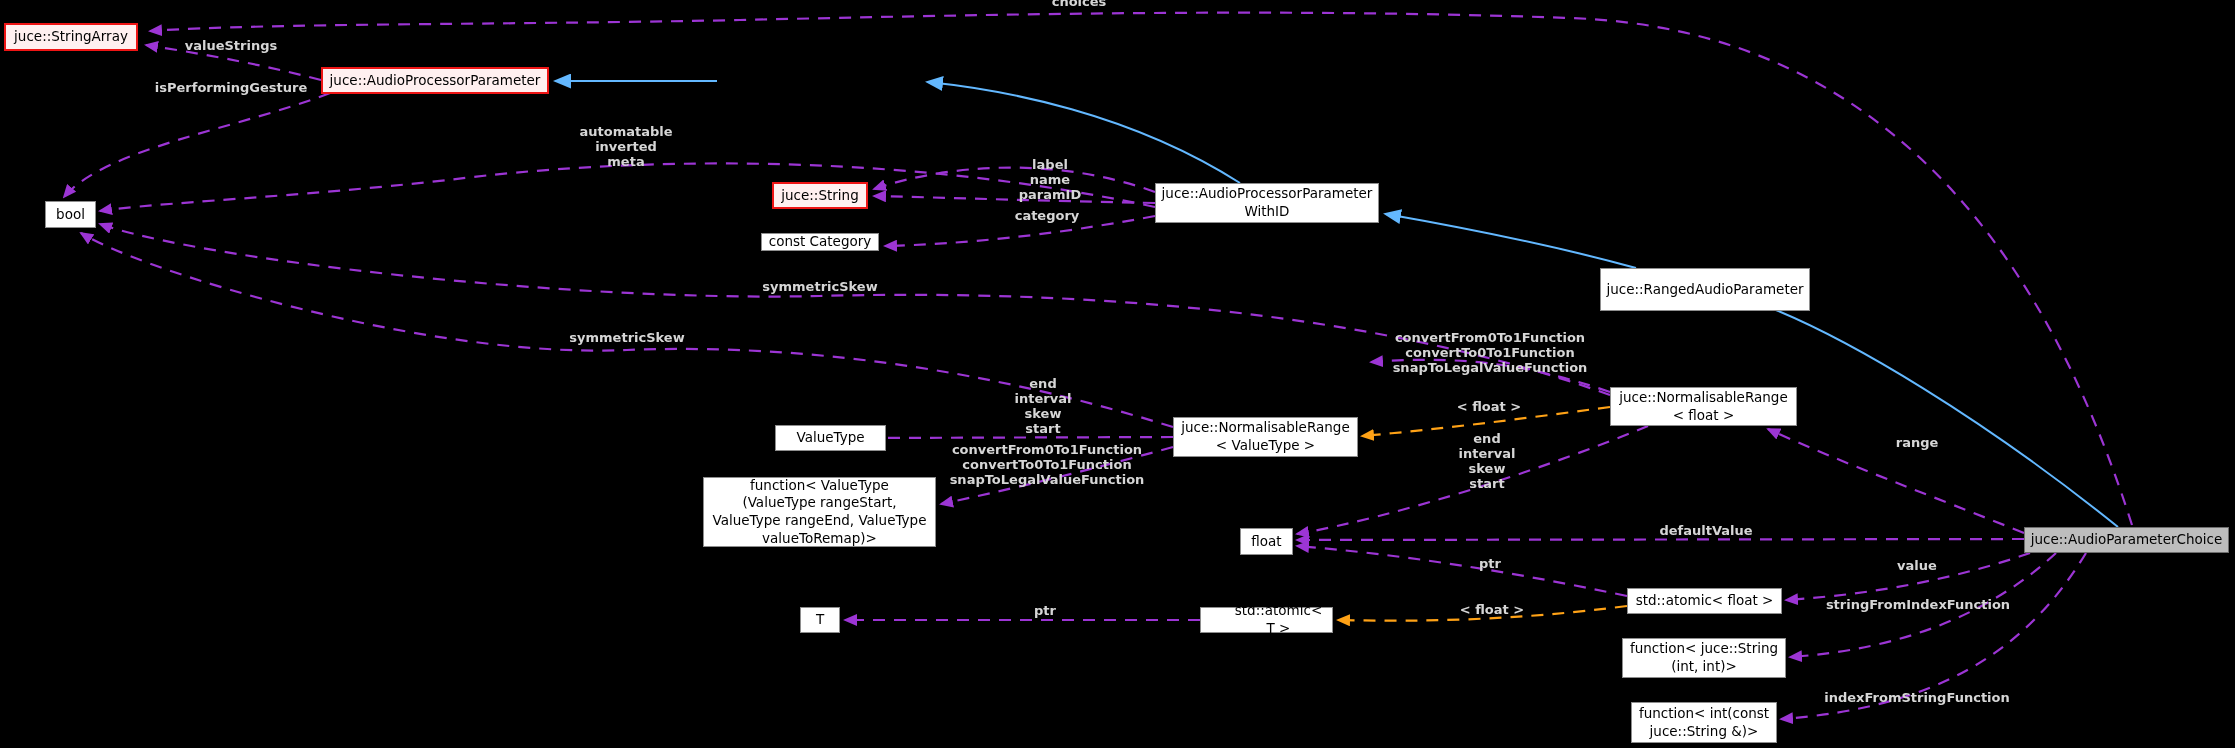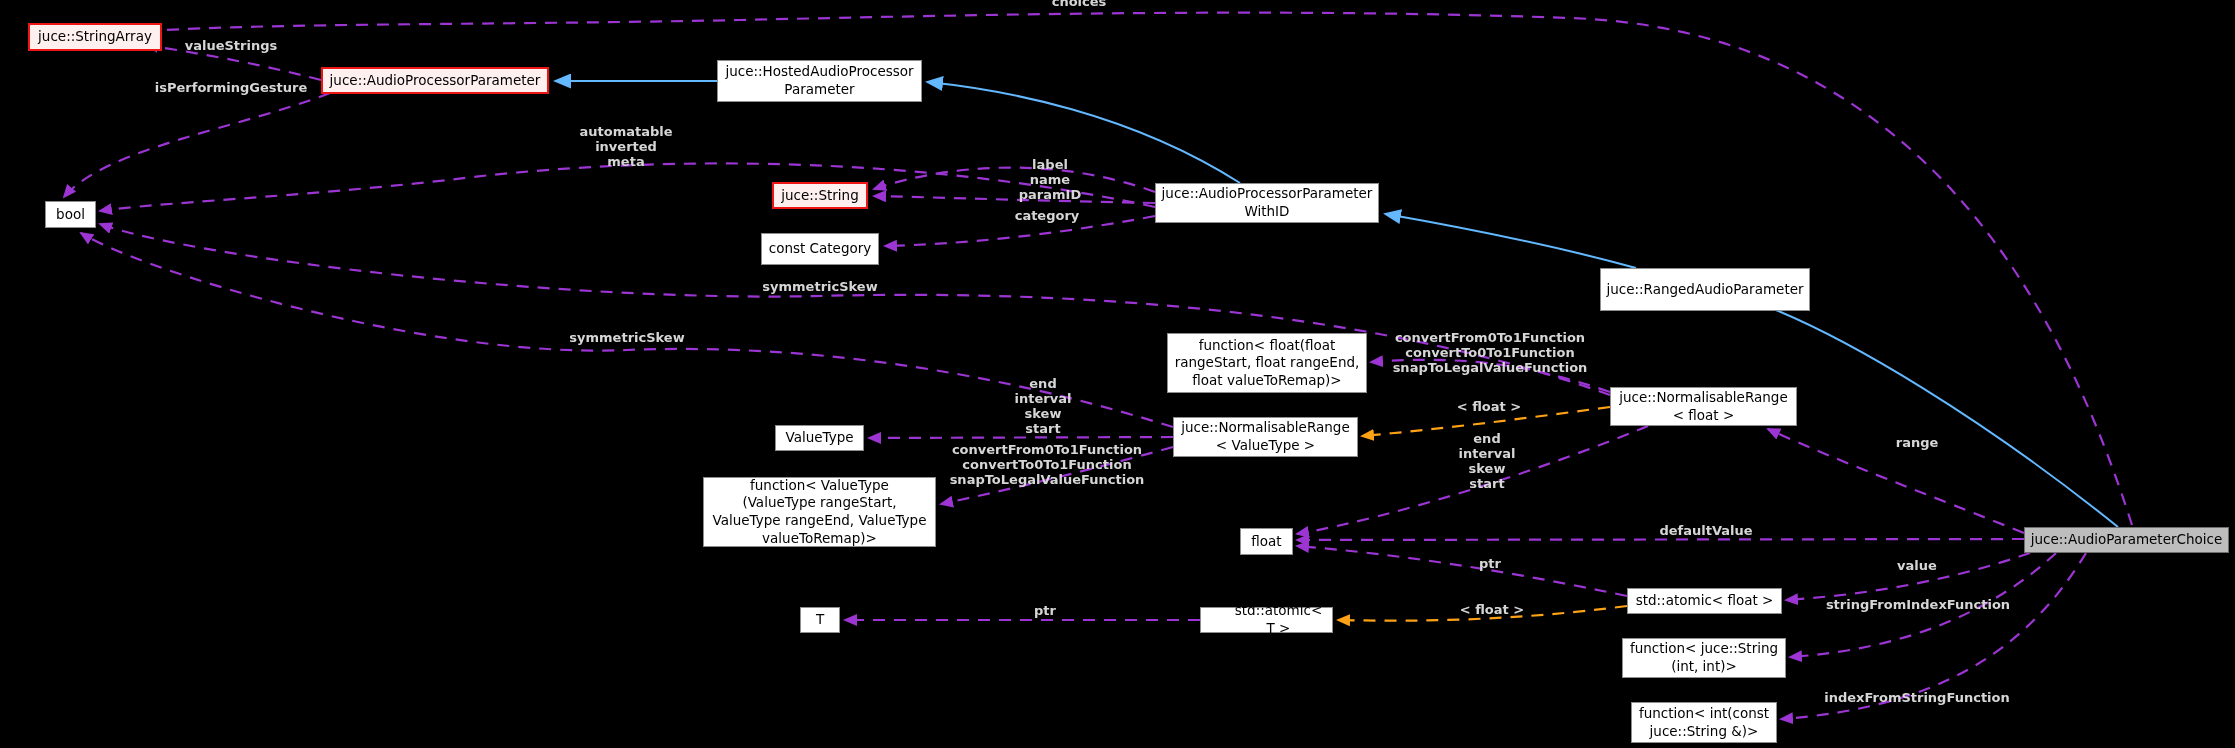--- a/index.html
+++ b/index.html
@@ -71,7 +71,7 @@
     <path d="M1610,407 C1520,419 1442,429 1362,436" fill="none" style="stroke:var(--template)" stroke-width="2.2" stroke-dasharray="12,9" marker-end="url(#morange)"></path>
   </svg>
 
-  <div class="node red" style="left:4px;top:23px;width:134px;height:28px;margin-left:24px;">juce::StringArray</div>
+  <div class="node red" style="left:4px;top:23px;width:134px;height:28px;">juce::StringArray</div>
   <div class="node red" style="left:321px;top:67px;width:228px;height:27px;">juce::AudioProcessorParameter</div>
   <div class="node" style="left:717px;top:60px;width:205px;height:42px;">juce::HostedAudioProcessor
 Parameter</div>

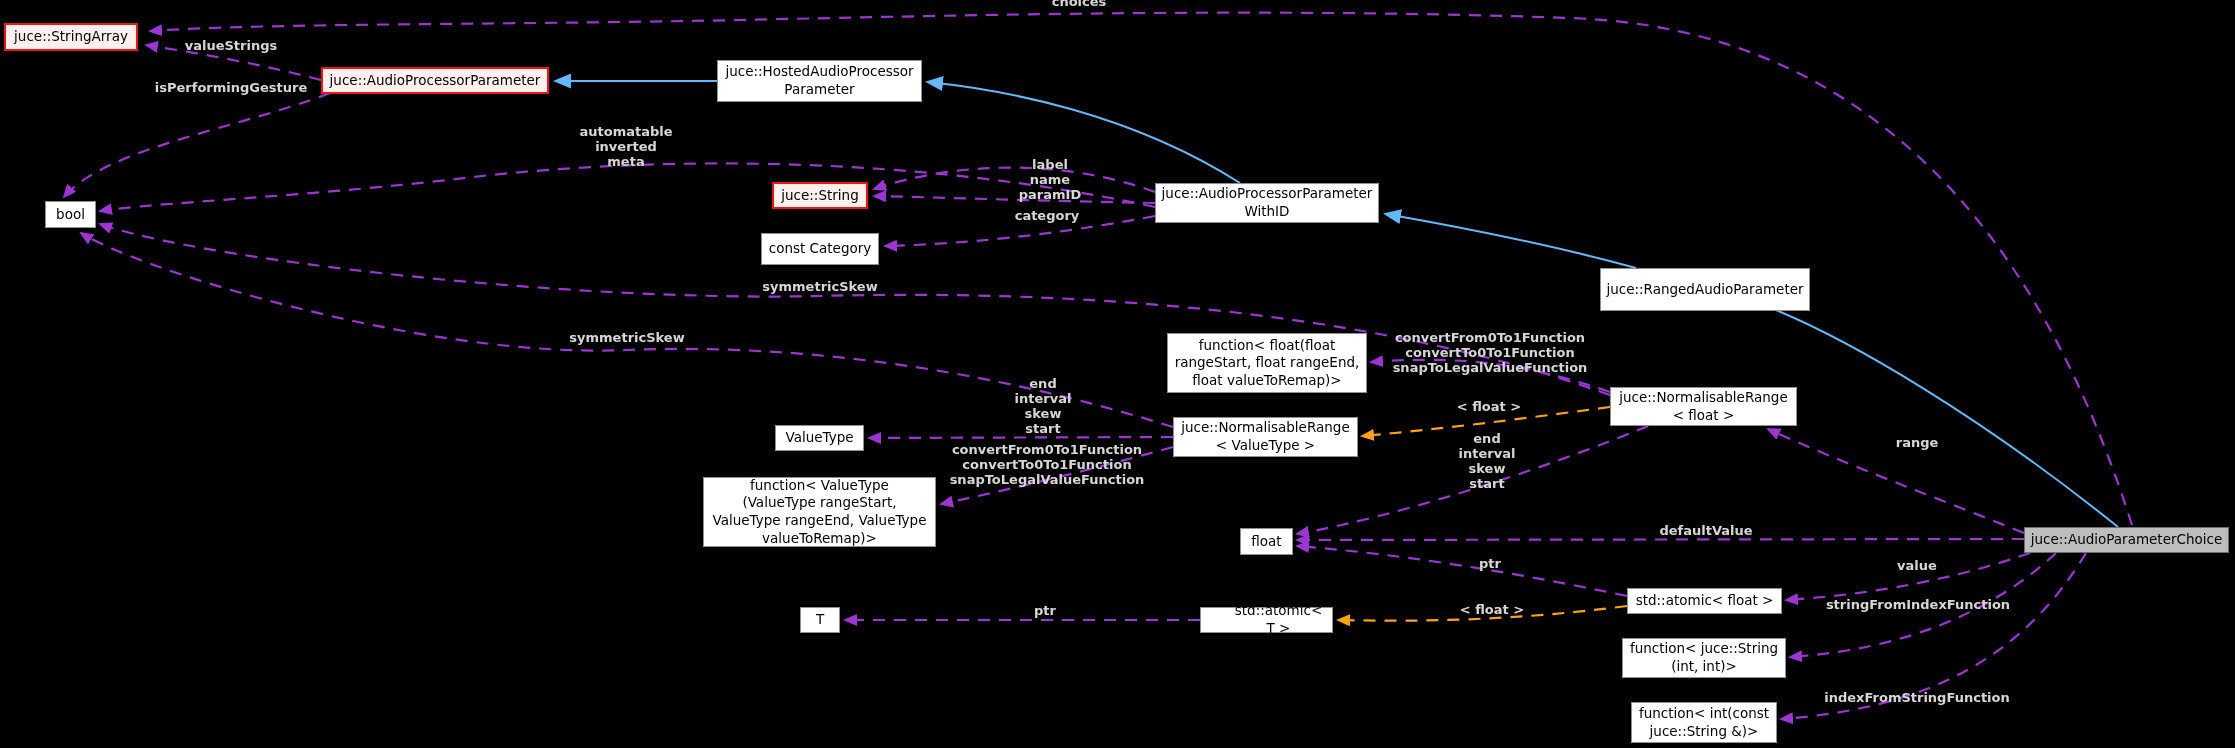--- a/index.html
+++ b/index.html
@@ -73,8 +73,6 @@
 
   <div class="node red" style="left:4px;top:23px;width:134px;height:28px;">juce::StringArray</div>
   <div class="node red" style="left:321px;top:67px;width:228px;height:27px;">juce::AudioProcessorParameter</div>
-  <div class="node" style="left:717px;top:60px;width:205px;height:42px;">juce::HostedAudioProcessor
-Parameter</div>
   <div class="node" style="left:45px;top:201px;width:51px;height:27px;">bool</div>
   <div class="node red" style="left:772px;top:182px;width:96px;height:27px;">juce::String</div>
   <div class="node" style="left:761px;top:233px;width:118px;height:32px;">const Category</div>

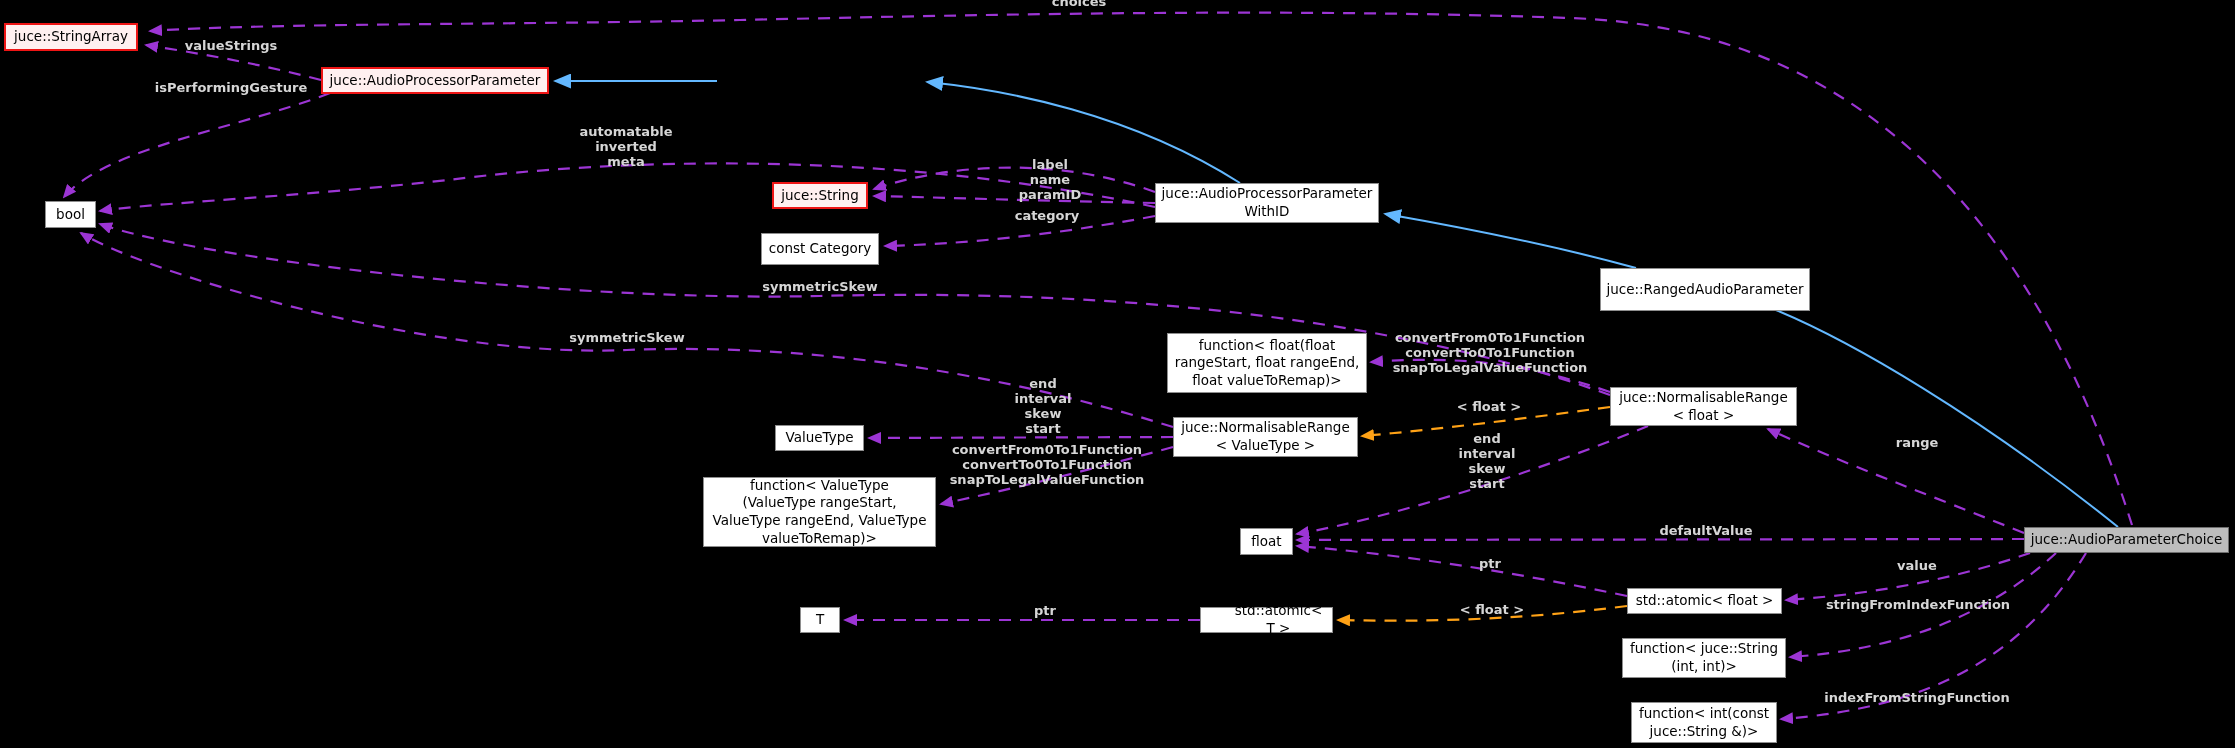--- a/index.html
+++ b/index.html
@@ -75,7 +75,7 @@
   <div class="node red" style="left:321px;top:67px;width:228px;height:27px;">juce::AudioProcessorParameter</div>
   <div class="node" style="left:45px;top:201px;width:51px;height:27px;">bool</div>
   <div class="node red" style="left:772px;top:182px;width:96px;height:27px;">juce::String</div>
-  <div class="node" style="left:761px;top:233px;width:118px;height:32px;">const Category</div>
+  <div class="node" style="left:761px;top:233px;width:118px;height:18px;">const Category</div>
   <div class="node" style="left:1155px;top:183px;width:224px;height:40px;">juce::AudioProcessorParameter
 WithID</div>
   <div class="node" style="left:1600px;top:268px;width:210px;height:43px;">juce::RangedAudioParameter</div>

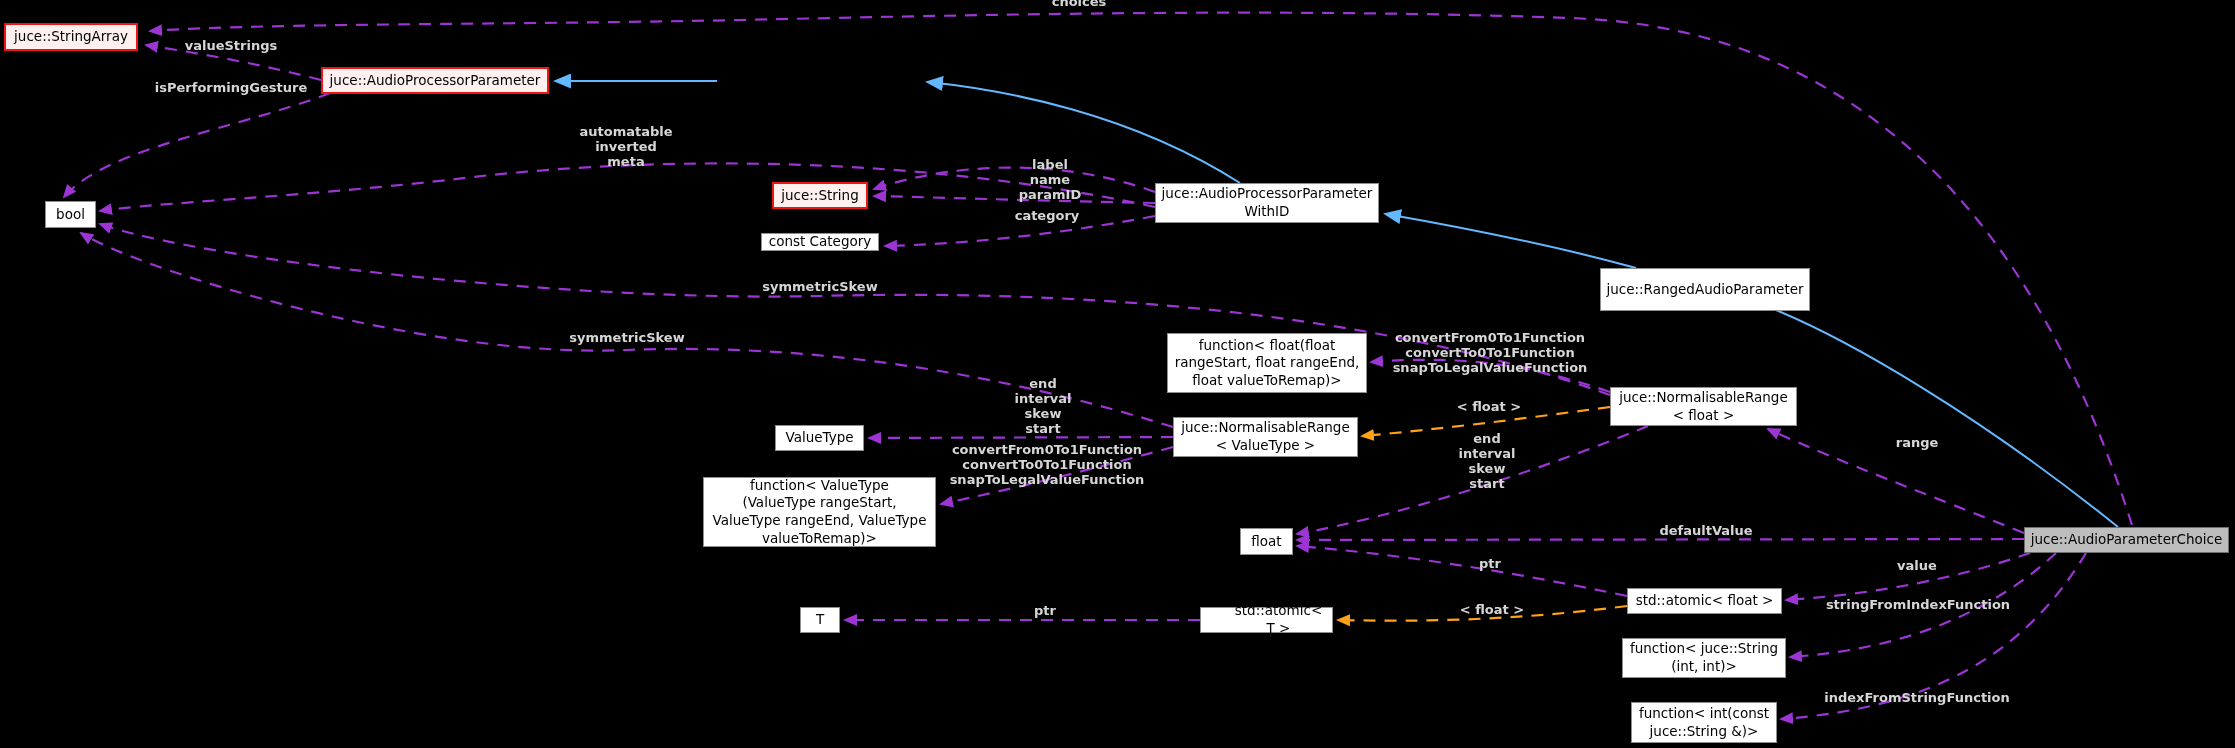--- a/index.html
+++ b/index.html
@@ -79,9 +79,6 @@
   <div class="node" style="left:1155px;top:183px;width:224px;height:40px;">juce::AudioProcessorParameter
 WithID</div>
   <div class="node" style="left:1600px;top:268px;width:210px;height:43px;">juce::RangedAudioParameter</div>
-  <div class="node" style="left:1167px;top:333px;width:200px;height:60px;">function&lt; float(float
-rangeStart, float rangeEnd,
-float valueToRemap)&gt;</div>
   <div class="node" style="left:1610px;top:387px;width:187px;height:39px;">juce::NormalisableRange
 &lt; float &gt;</div>
   <div class="node" style="left:775px;top:425px;width:89px;height:26px;">ValueType</div>

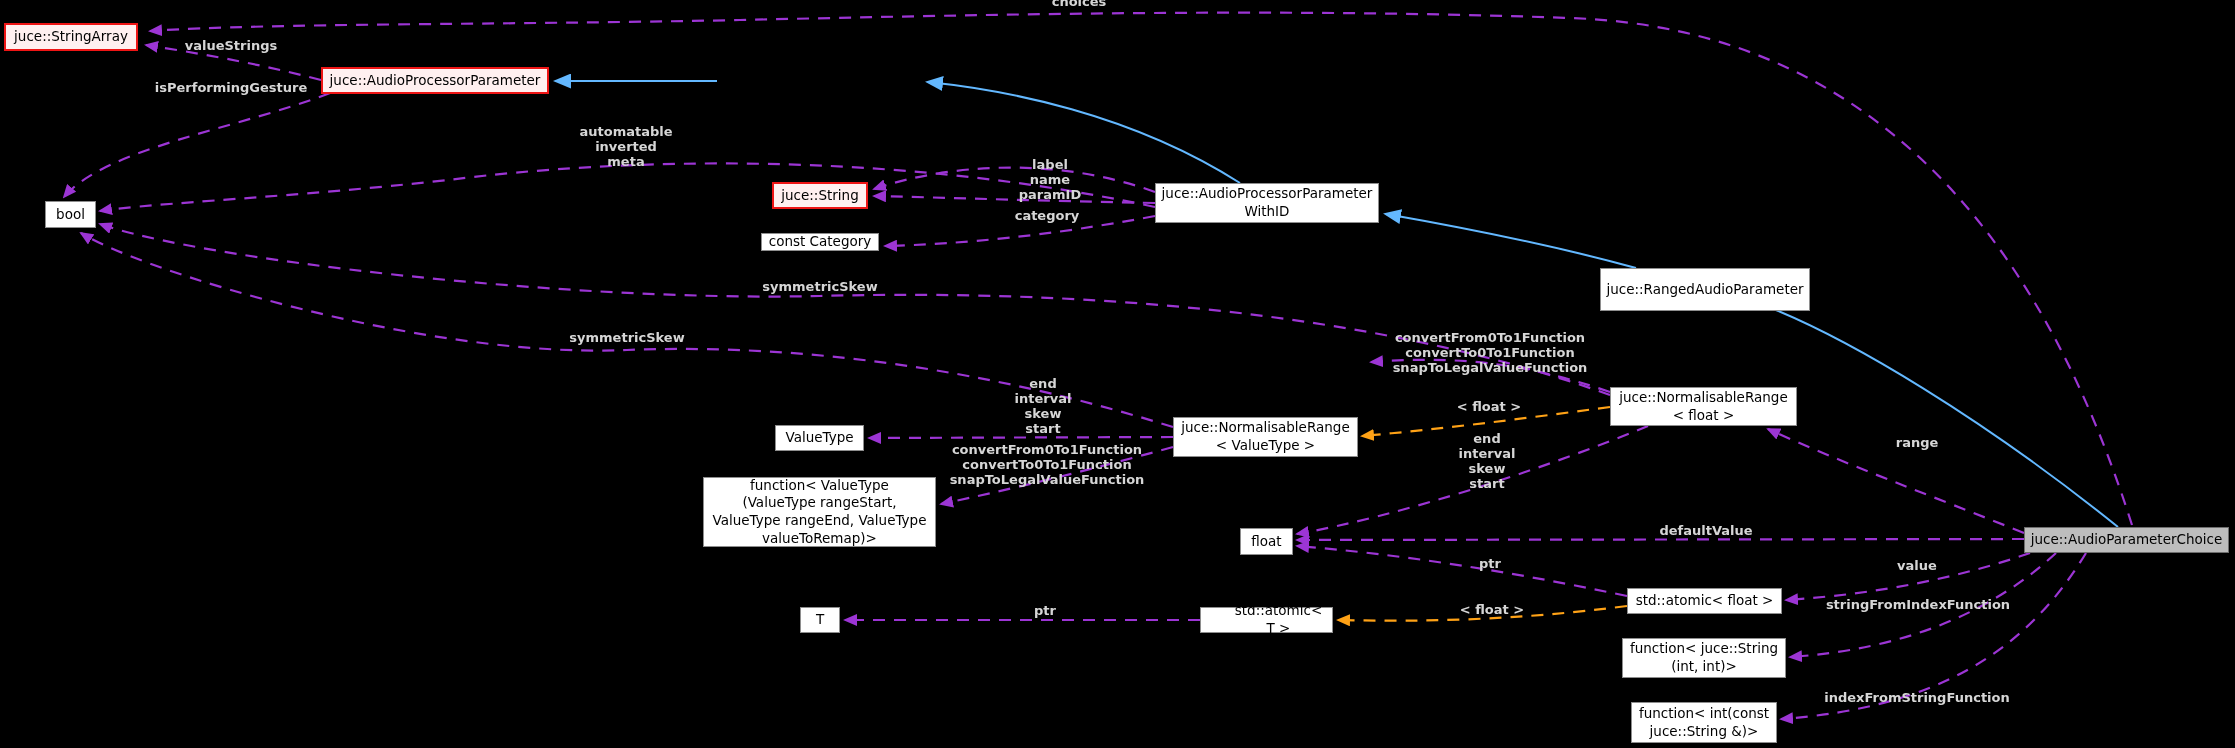--- a/index.html
+++ b/index.html
@@ -81,7 +81,7 @@
   <div class="node" style="left:1600px;top:268px;width:210px;height:43px;">juce::RangedAudioParameter</div>
   <div class="node" style="left:1610px;top:387px;width:187px;height:39px;">juce::NormalisableRange
 &lt; float &gt;</div>
-  <div class="node" style="left:775px;top:425px;width:89px;height:26px;">ValueType</div>
+  <div class="node" style="left:775px;top:425px;width:111px;height:26px;">ValueType</div>
   <div class="node" style="left:1173px;top:417px;width:185px;height:40px;">juce::NormalisableRange
 &lt; ValueType &gt;</div>
   <div class="node" style="left:703px;top:477px;width:233px;height:70px;">function&lt; ValueType

